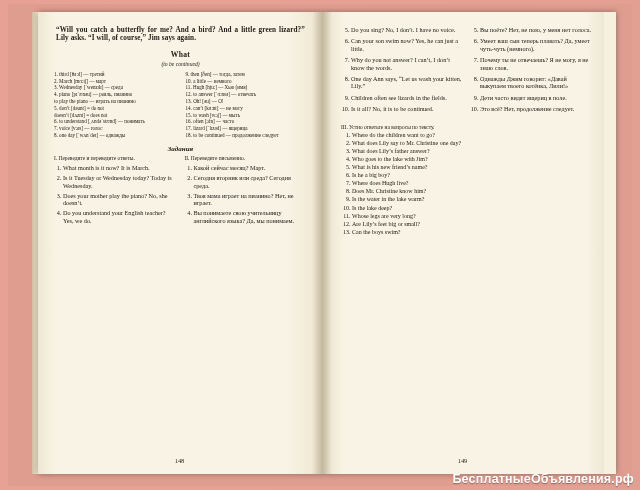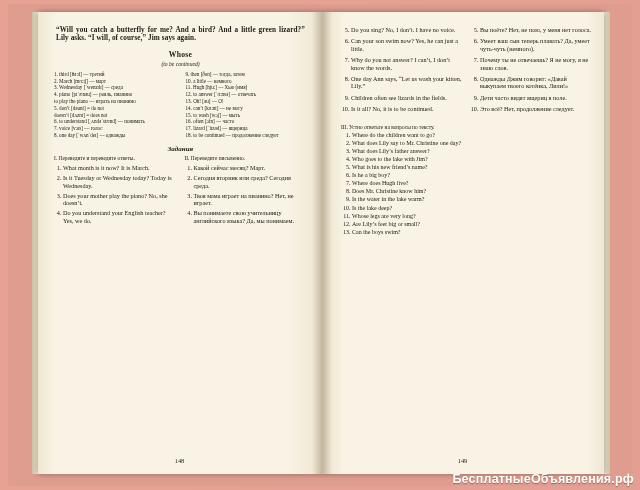--- a/index.html
+++ b/index.html
@@ -26,6 +26,7 @@
     left:38px;top:12px;width:566px;height:462px;
     background:#f6f0df;
     box-shadow:0 0 6px rgba(0,0,0,.35);
+    padding-left:12px;
   }
   .page{
     position:absolute;top:0;height:100%;

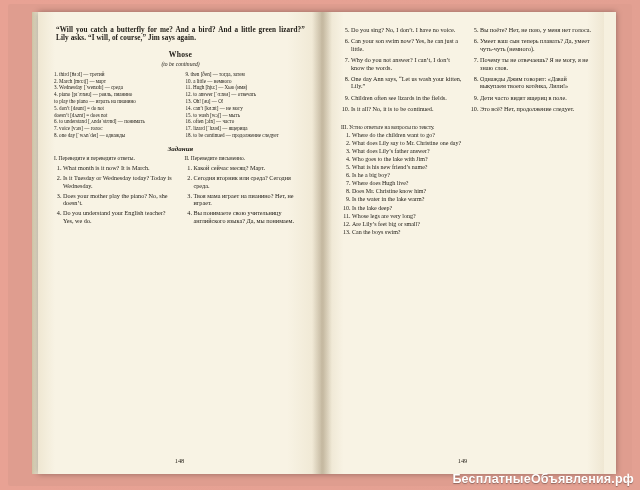--- a/index.html
+++ b/index.html
@@ -125,7 +125,7 @@
     <div class="page left">
       <div class="inner">
         <div class="headline">“Will you catch a butterfly for me? And a bird? And a little green lizard?” Lily asks. “I will, of course,” Jim says again.</div>
-        <div class="section-title">Whose</div>
+        <div class="section-title">What</div>
         <div class="contd">(to be continued)</div>
 
         <div class="words">

